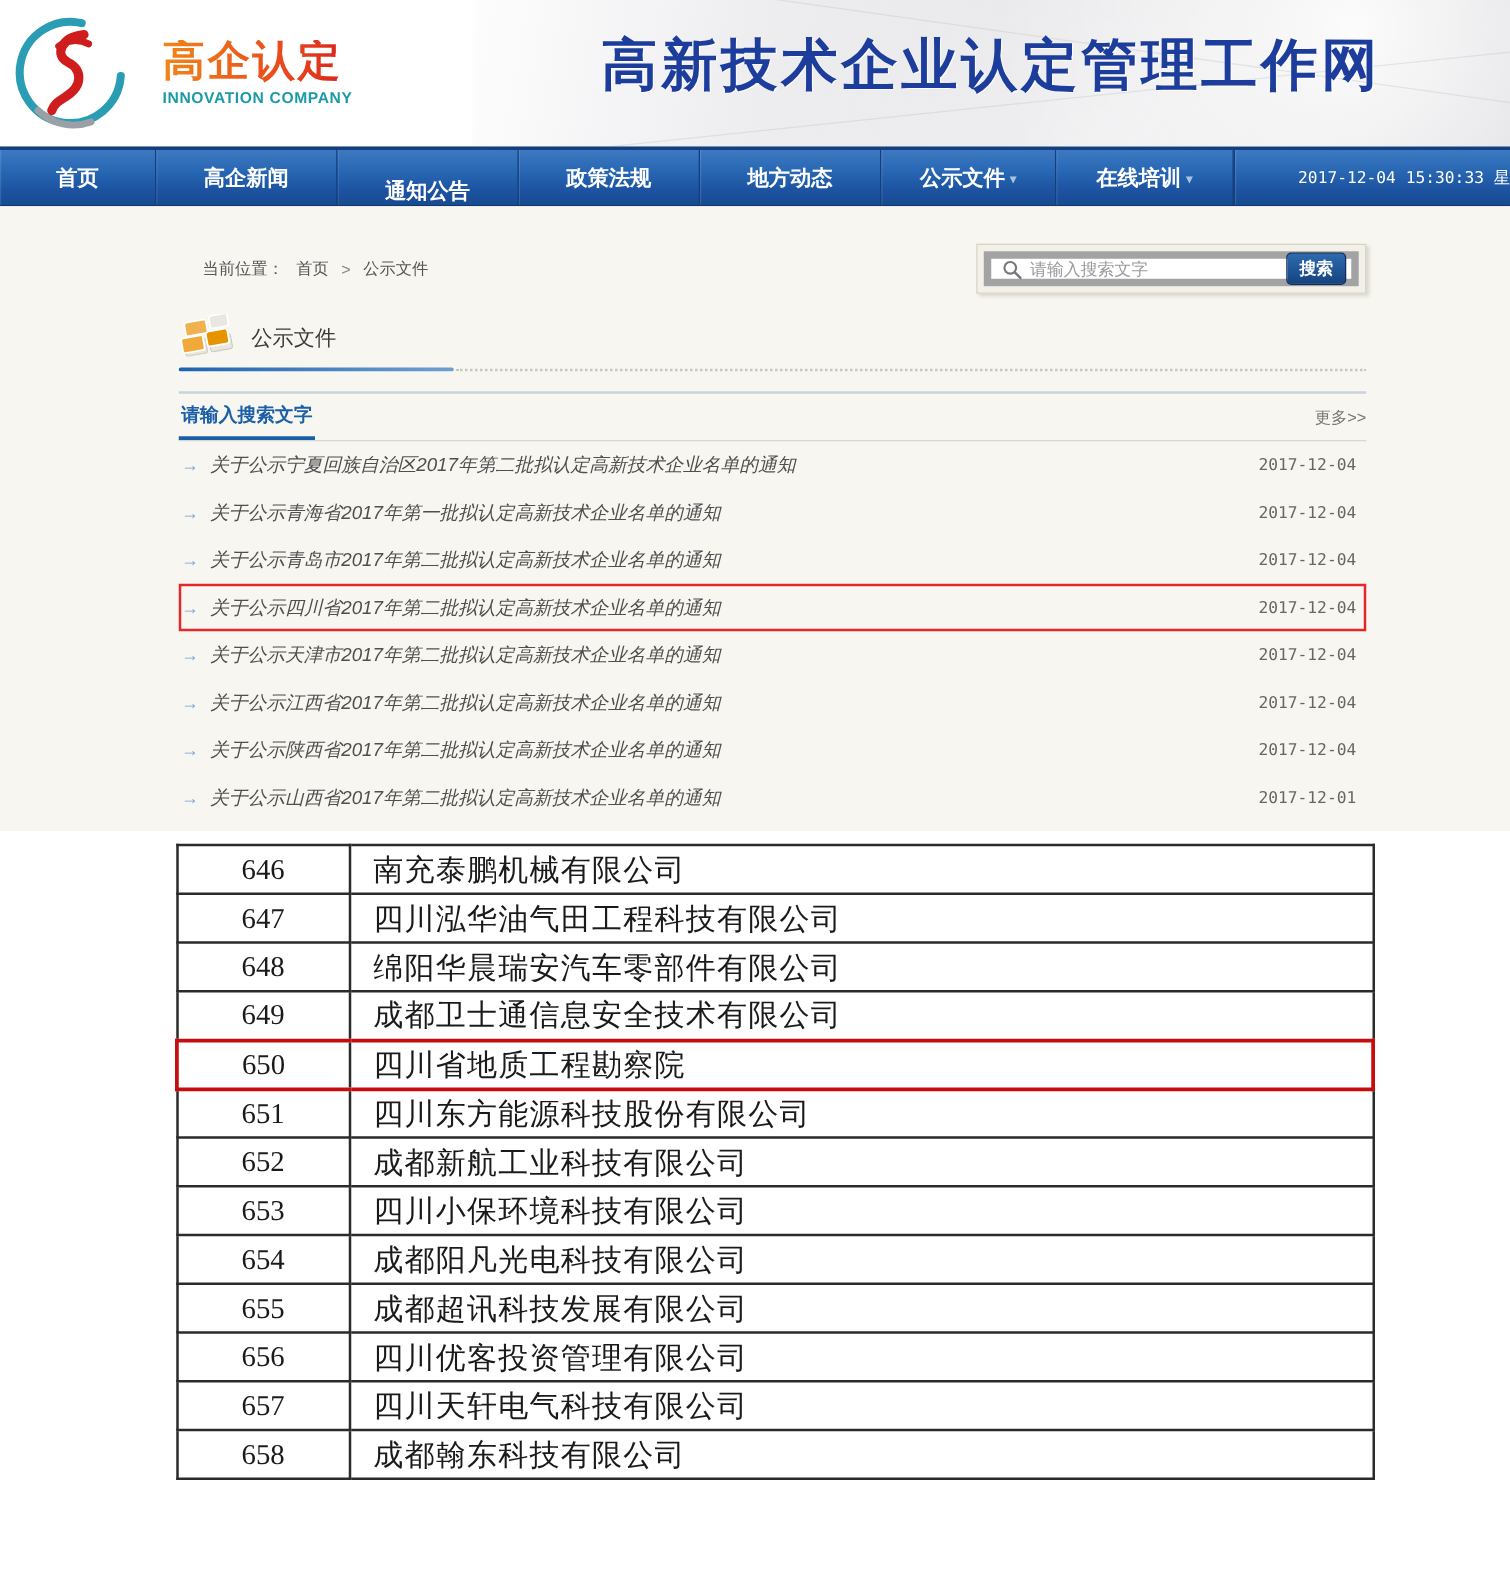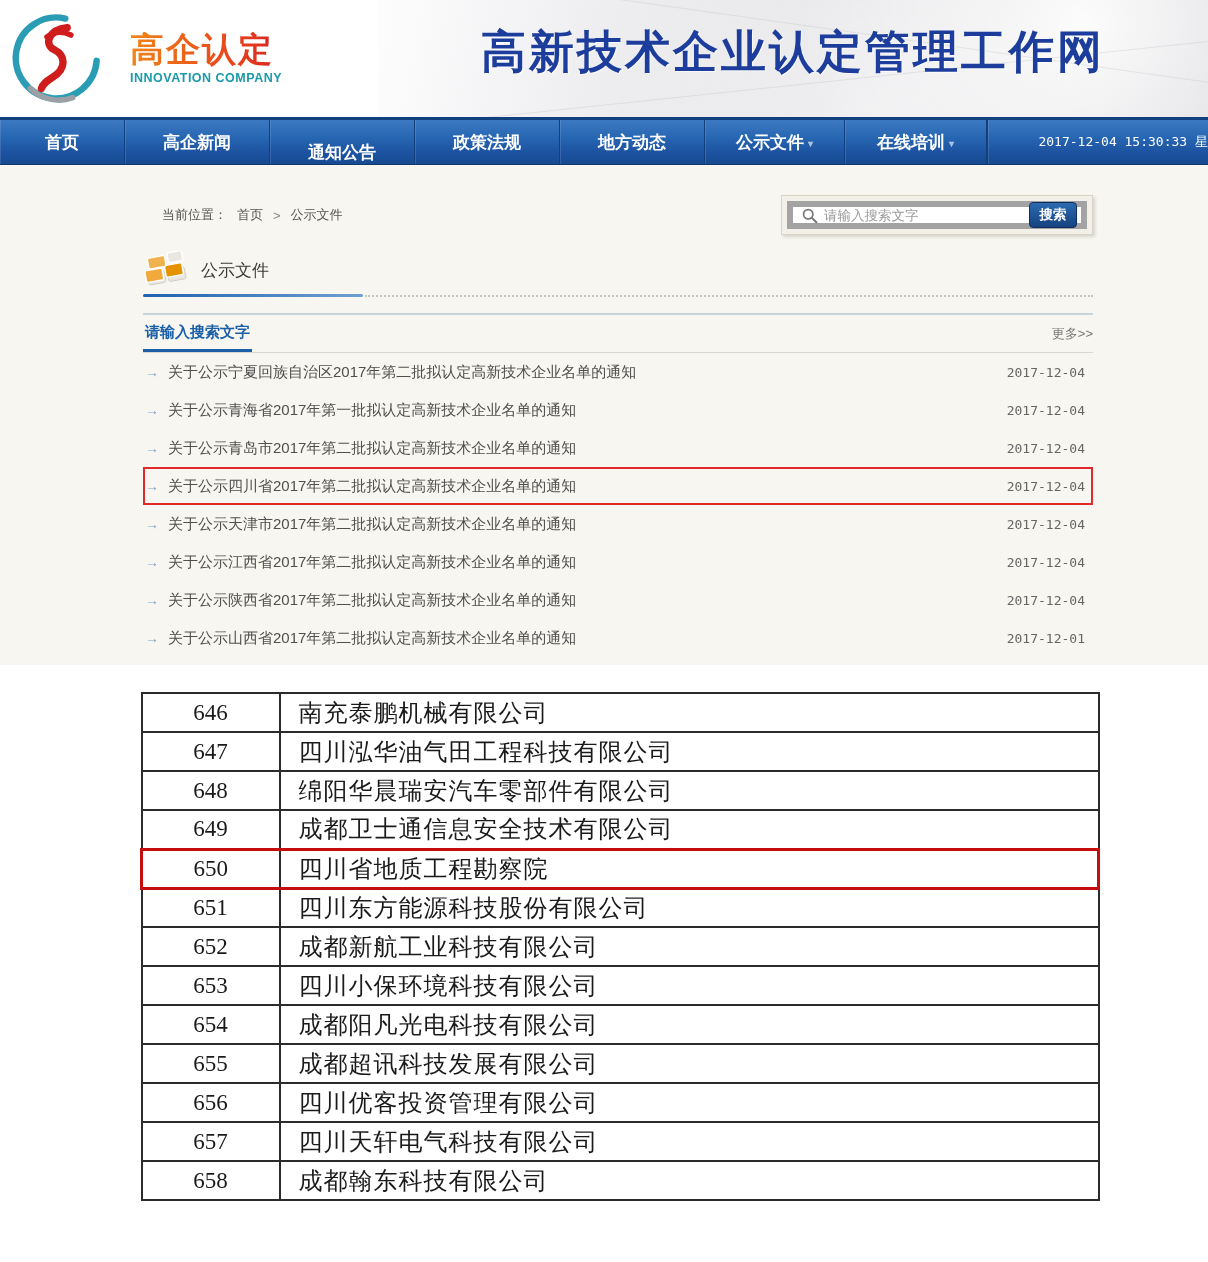--- a/index.html
+++ b/index.html
@@ -116,7 +116,7 @@
   }
   .list-item.highlighted { border:2px solid #e02a2a; padding:0 6px 0 0; }
   .arrow { color:#7fa3c8; font-size:14px; margin-right:9px; flex:0 0 auto; }
-  .item-title { flex:1; font-size:15px; color:#4f4f4f; text-decoration:none; overflow:hidden; white-space:nowrap; }
+  .item-title { flex:1; font-size:15px; color:#4f4f4f; text-decoration:none; overflow:hidden; white-space:nowrap;font-style:italic; }
   .item-date { font-size:13px; color:#666; font-family:"DejaVu Sans Mono", monospace; flex:0 0 auto; }
   
   .lower { background:#fff; padding-top:27px; }

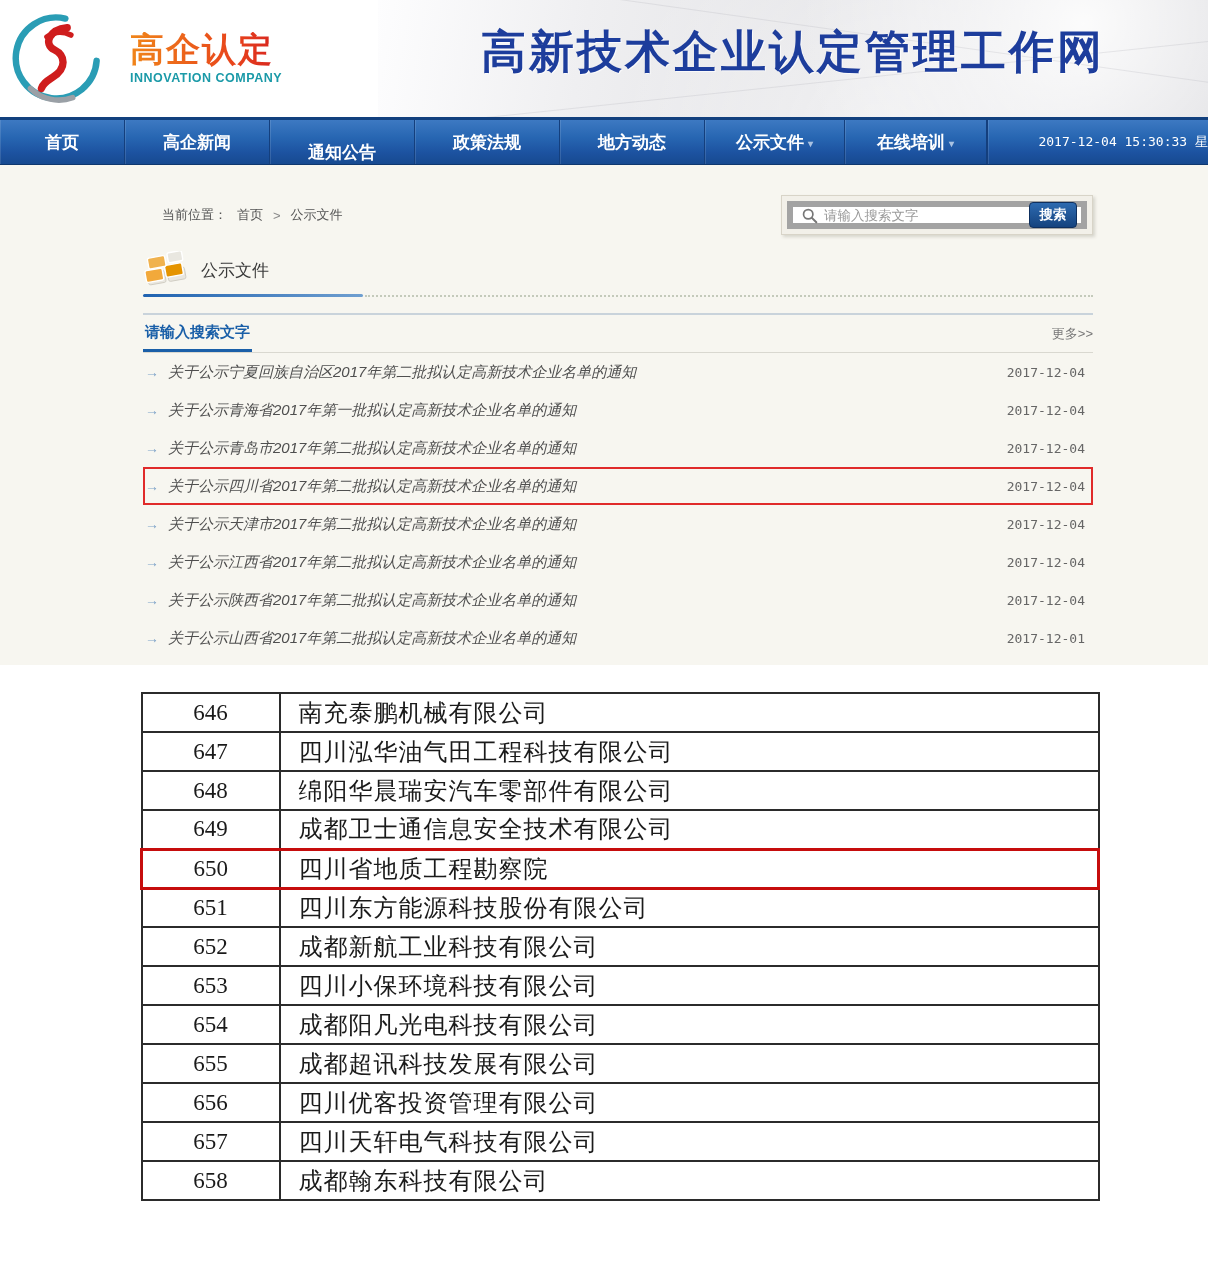--- a/index.html
+++ b/index.html
@@ -119,7 +119,7 @@
   .item-title { flex:1; font-size:15px; color:#4f4f4f; text-decoration:none; overflow:hidden; white-space:nowrap;font-style:italic; }
   .item-date { font-size:13px; color:#666; font-family:"DejaVu Sans Mono", monospace; flex:0 0 auto; }
   
-  .lower { background:#fff; padding-top:27px; }
+  .lower { background:#fff; padding-top:10px; }
   table.company-table {
     margin-left:140px; width:960px; border-collapse:collapse;
     font-family:"Liberation Serif", serif; color:#1a1a1a;

